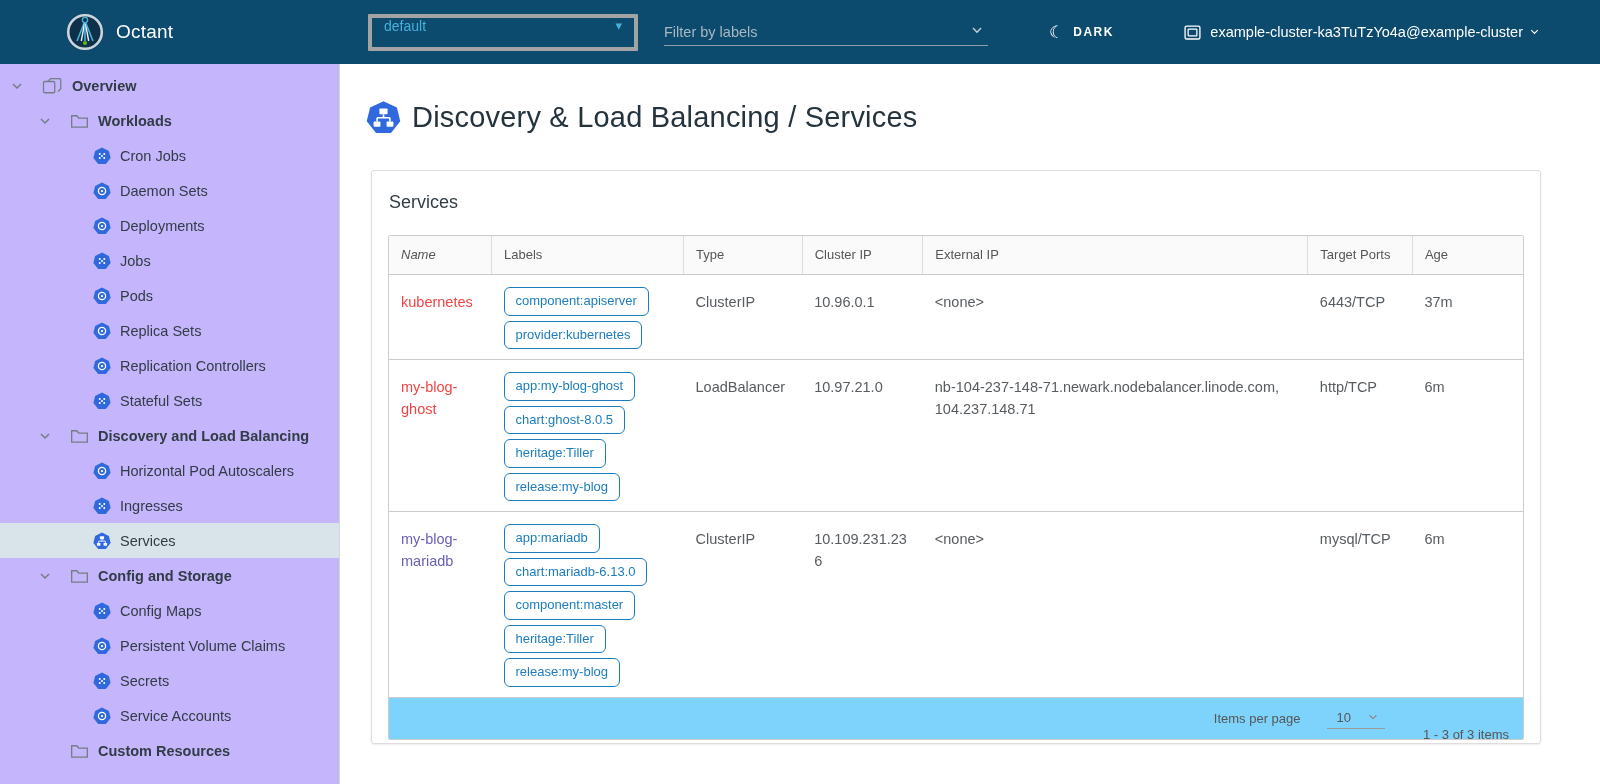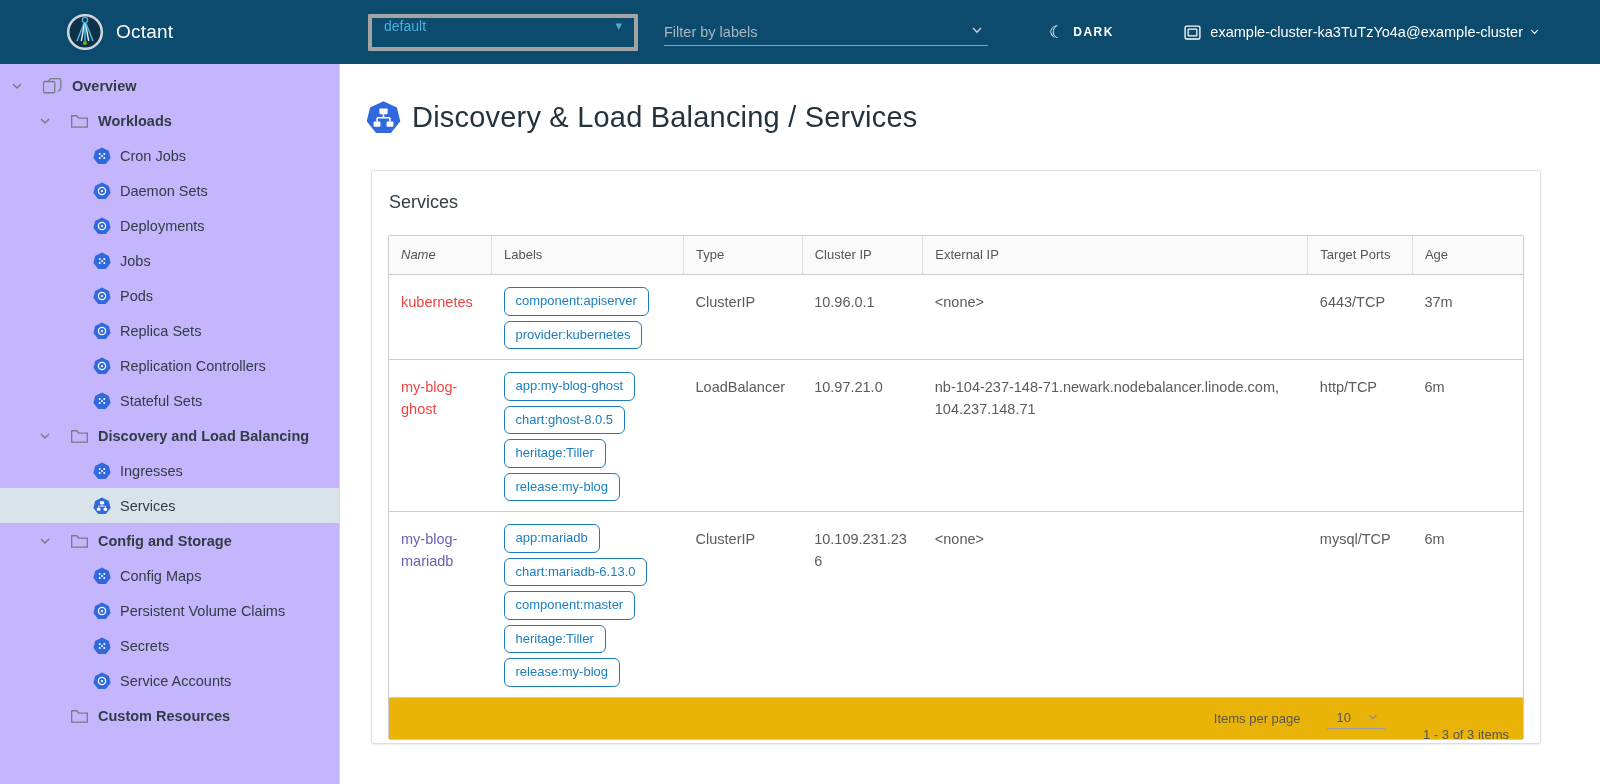--- a/index.html
+++ b/index.html
@@ -244,6 +244,16 @@
         </svg>
       </span>
       <span class="nav-label">Discovery and Load Balancing</span>
+    </div>
+    <div class="nav-row lvl2">
+      <span class="nicon">
+        <svg width="18" height="18" viewBox="0 0 24 24">
+          <polygon points="12,0.8 21.2,5.2 23.5,14.6 17.1,22.6 6.9,22.6 0.5,14.6 2.8,5.2" fill="#3069DE"></polygon>
+          <circle cx="12" cy="12" r="4.8" fill="none" stroke="#fff" stroke-width="1.7"></circle>
+          <circle cx="12" cy="12" r="1.5" fill="#fff"></circle>
+        </svg>
+      </span>
+      <span class="nav-label">Horizontal Pod Autoscalers</span>
     </div>
     <div class="nav-row lvl2">
       <span class="nicon">

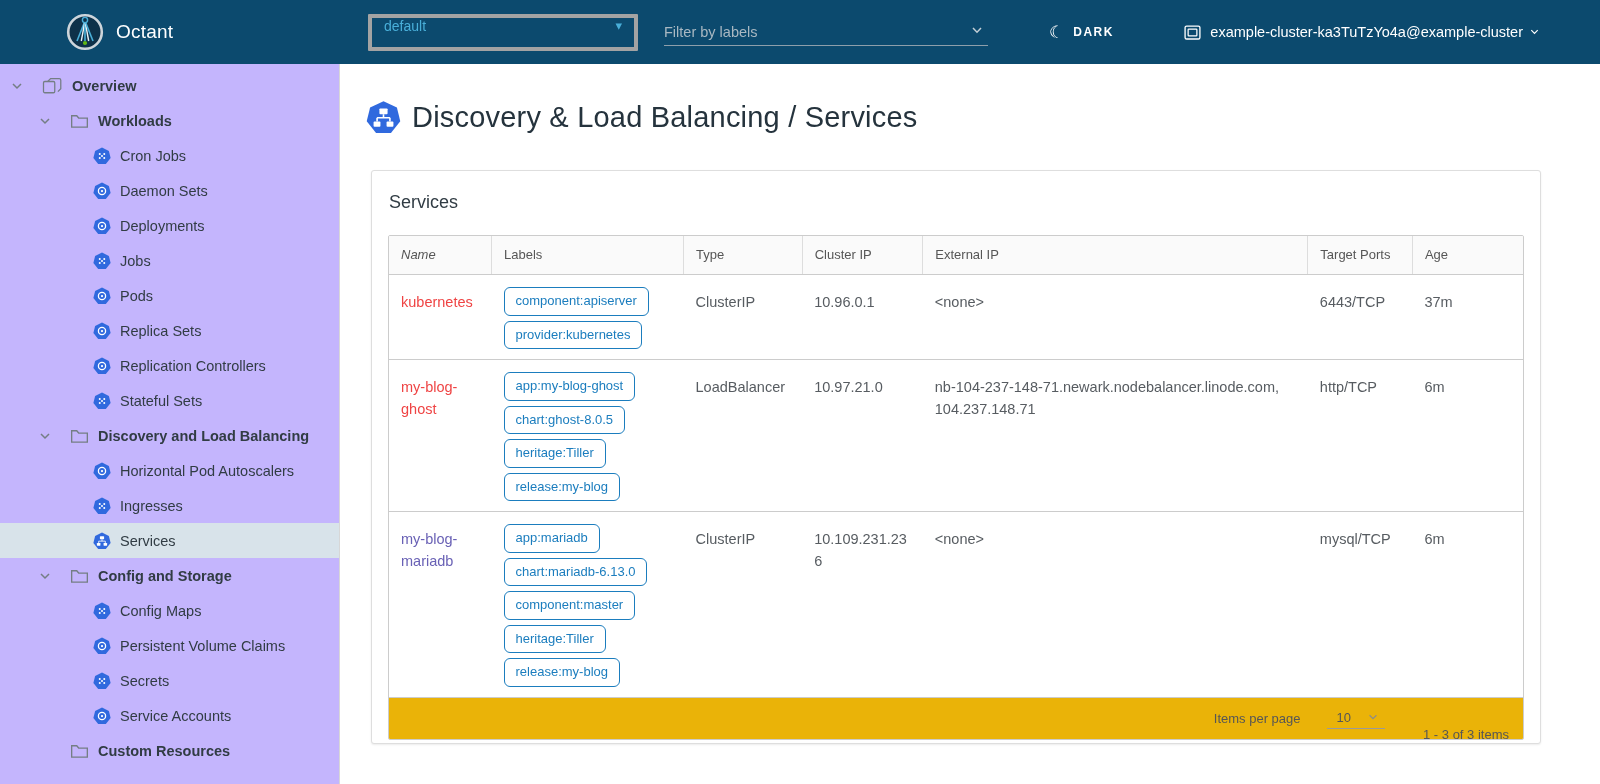--- a/index.html
+++ b/index.html
@@ -52,7 +52,7 @@
   .name-link { color:#ef4444; text-decoration:none; cursor:pointer; }
   .name-link.visited { color:#6961B5; }
 
-  .dg-footer { background:#eab308; border-top:1px solid #CCC; height:42px; display:flex; align-items:center; justify-content:flex-end; font-size:13px; color:#565656; padding:0 12px; }
+  .dg-footer { background:#7dd3fc; border-top:1px solid #CCC; height:42px; display:flex; align-items:center; justify-content:flex-end; font-size:13px; color:#565656; padding:0 12px; }
   .pagesize-select { display:flex; align-items:center; gap:16px; border-bottom:1px solid #9A9A9A; padding:2px 6px 3px 10px; margin-left:26px; cursor:pointer; color:#565656; }
   .range-text { margin-left:38px; margin-right:2px;margin-top:32px; }
 </style>

